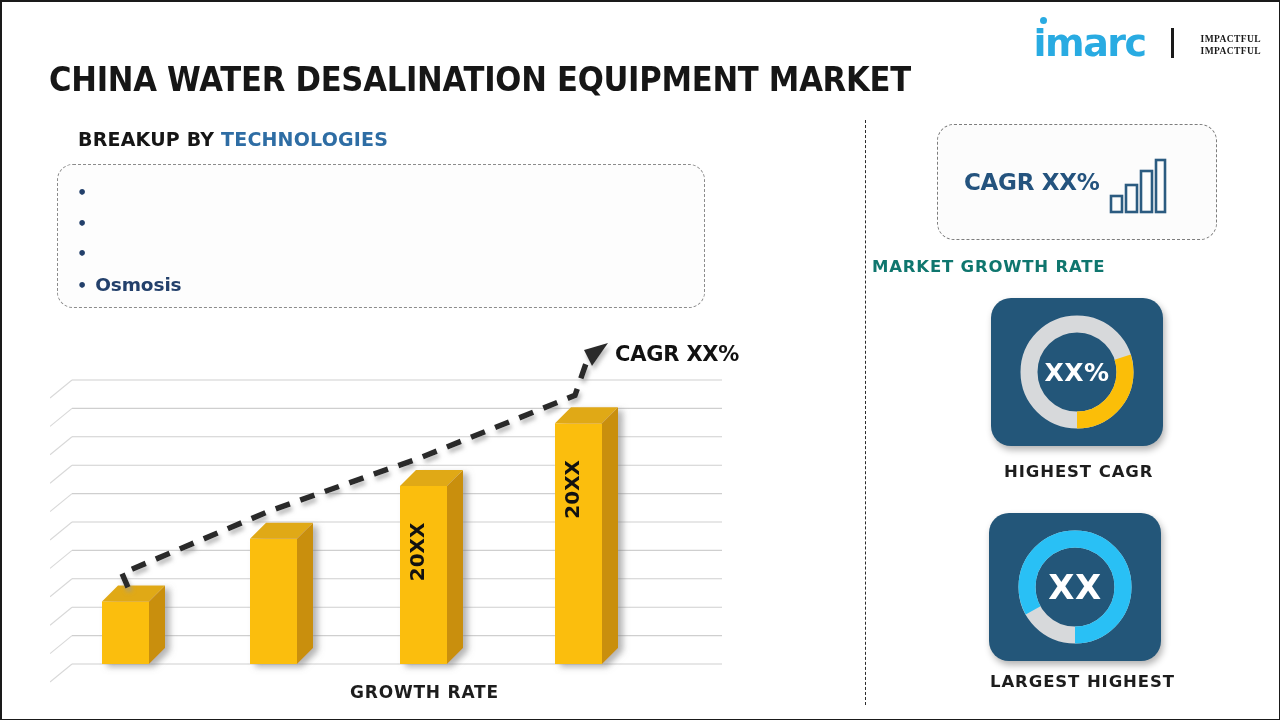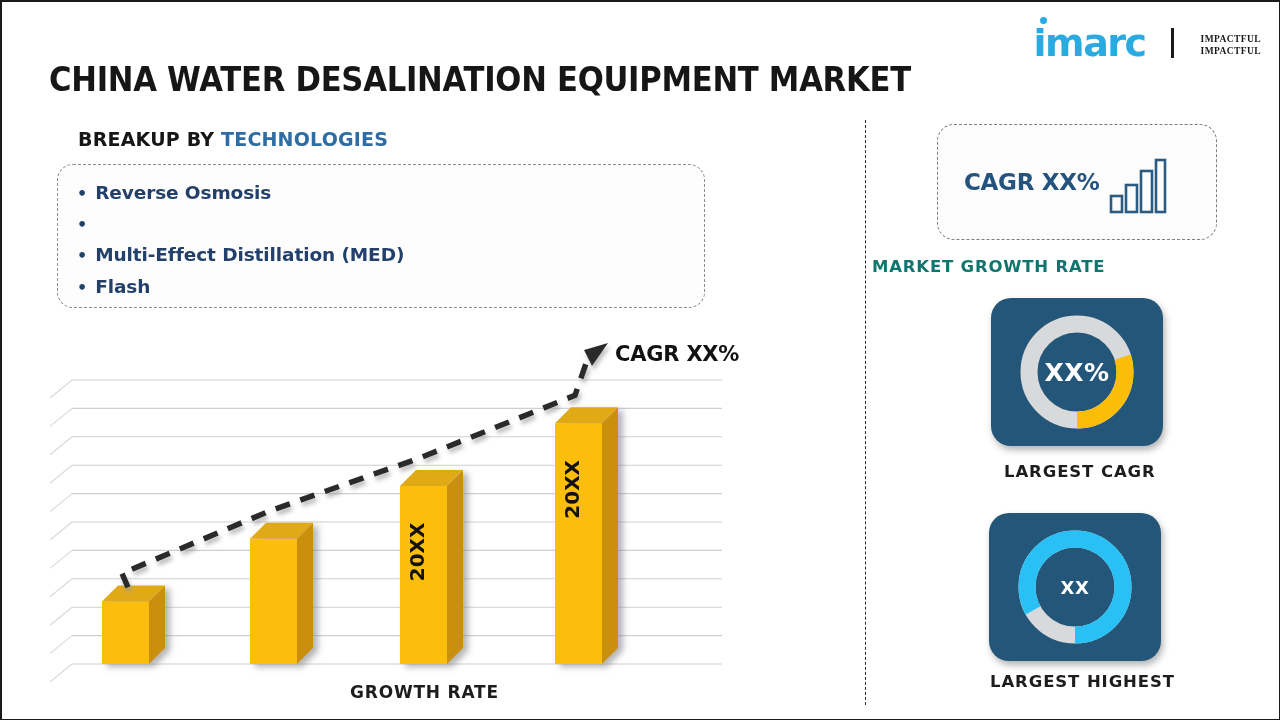--- a/index.html
+++ b/index.html
@@ -278,7 +278,6 @@
   <div id="bullet-box">
     <div class="bullet-row">
       <span class="bullet-dot">•</span>
-      <span>Reverse Osmosis</span>
     </div>
     <div class="bullet-row">
       <span class="bullet-dot">•</span>

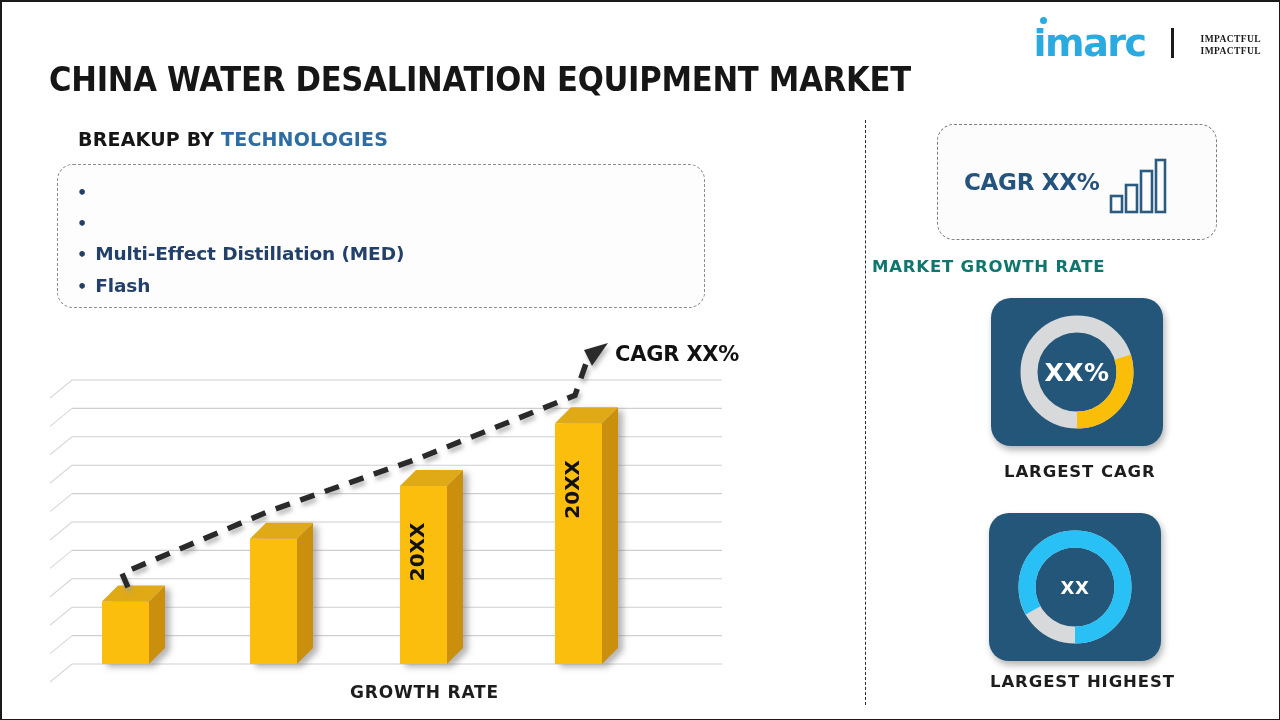--- a/index.html
+++ b/index.html
@@ -284,7 +284,6 @@
     </div>
     <div class="bullet-row">
       <span class="bullet-dot">•</span>
-      <span>Multi-Effect Distillation (MED)</span>
     </div>
     <div class="bullet-row">
       <span class="bullet-dot">•</span>

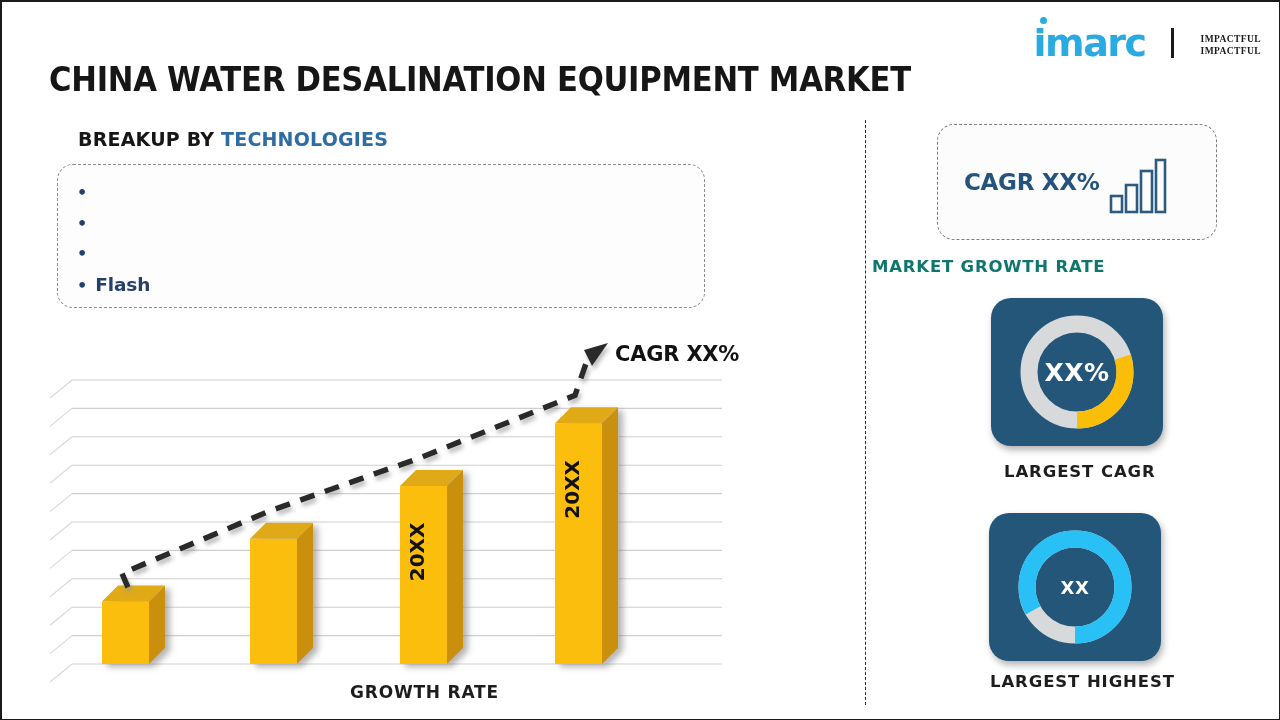--- a/index.html
+++ b/index.html
@@ -287,7 +287,7 @@
     </div>
     <div class="bullet-row">
       <span class="bullet-dot">•</span>
-      <span>Flash</span>
+      <span>Osmosis</span>
     </div>
   </div>
 

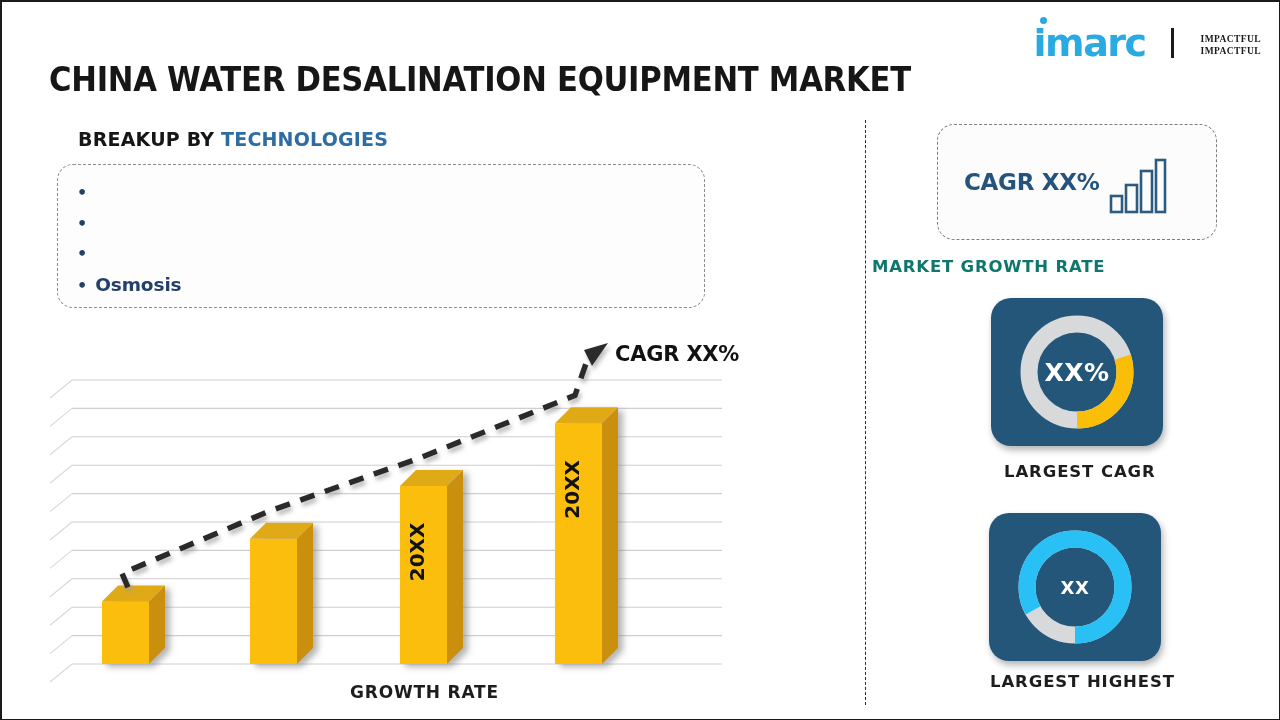--- a/index.html
+++ b/index.html
@@ -383,7 +383,7 @@
     </svg>
     <div class="donut-value" style="font-size:25px;">XX%</div>
   </div>
-  <div class="tile-caption" id="cap-highest">LARGEST CAGR</div>
+  <div class="tile-caption" id="cap-highest">HIGHEST CAGR</div>
 
   <div class="donut-tile" id="tile-market">
     <svg width="132" height="132" viewBox="0 0 132 132">

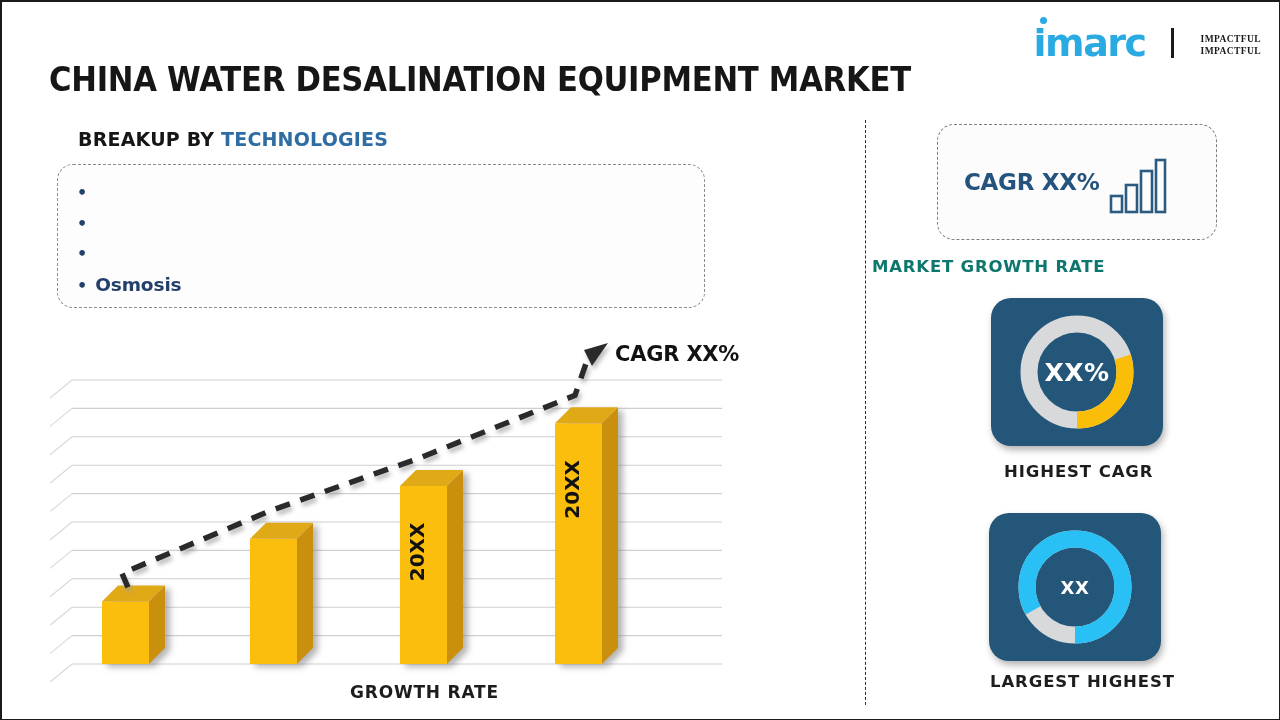--- a/index.html
+++ b/index.html
@@ -390,7 +390,7 @@
       <circle cx="66" cy="66" r="48" fill="none" stroke="#D7D9DB" stroke-width="17"></circle>
       <circle id="arc-1" cx="66" cy="66" r="48" fill="none" stroke="#29C0F5" stroke-width="17" transform="rotate(-90 66 66) scale(-1,1) translate(-132,0)" stroke-dasharray="250.3221026380347 51.270792106585446"></circle>
     </svg>
-    <div class="donut-value" style="font-size:18px;">XX</div>
+    <div class="donut-value" style="font-size:34px;">XX</div>
   </div>
   <div class="tile-caption" id="cap-largest">LARGEST HIGHEST</div>
 

